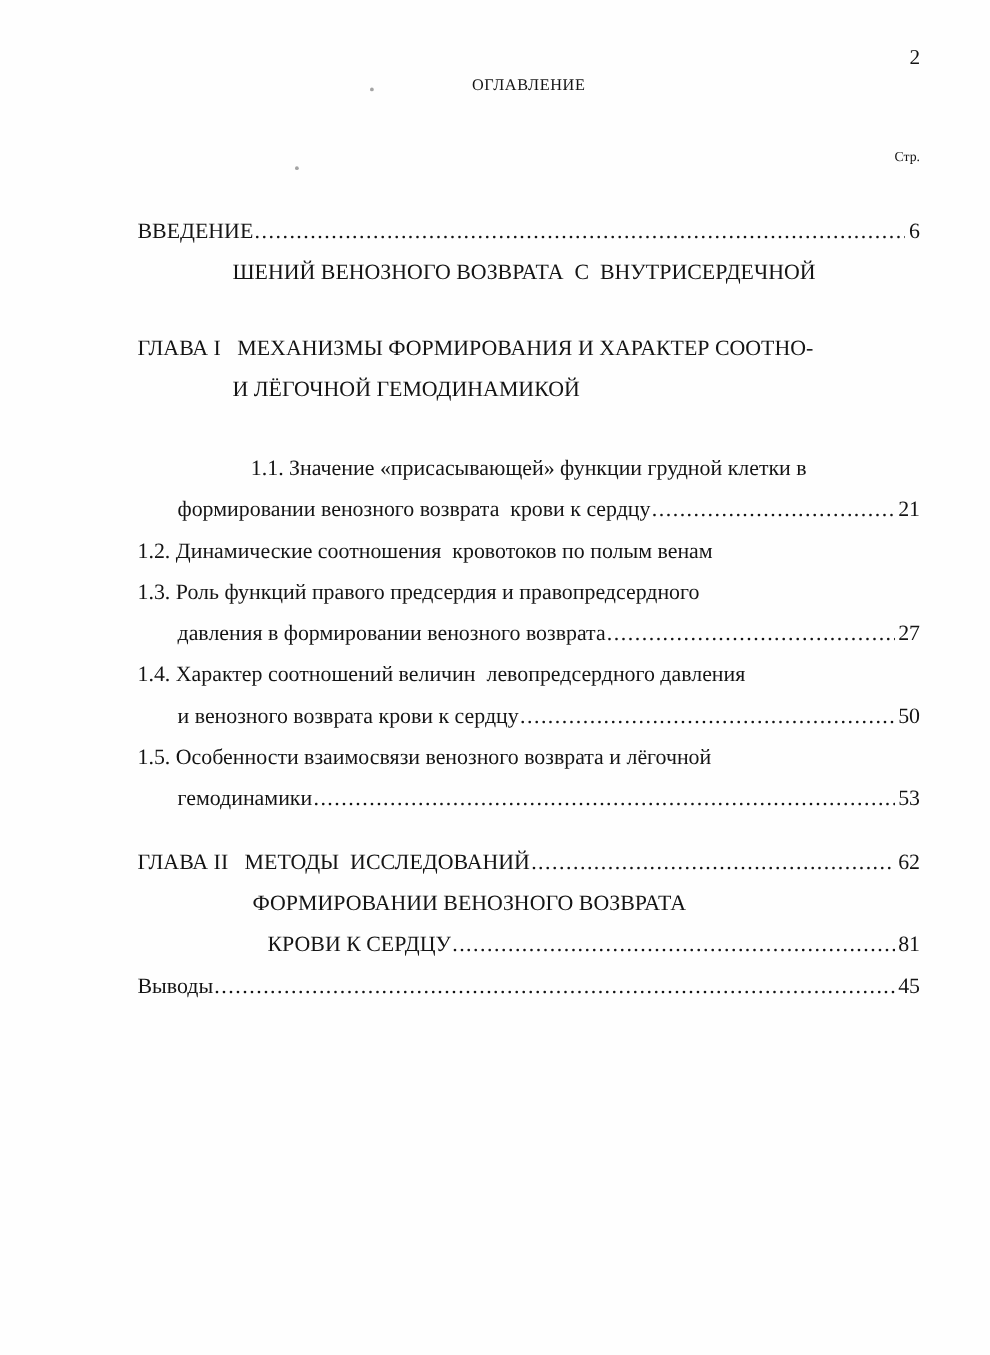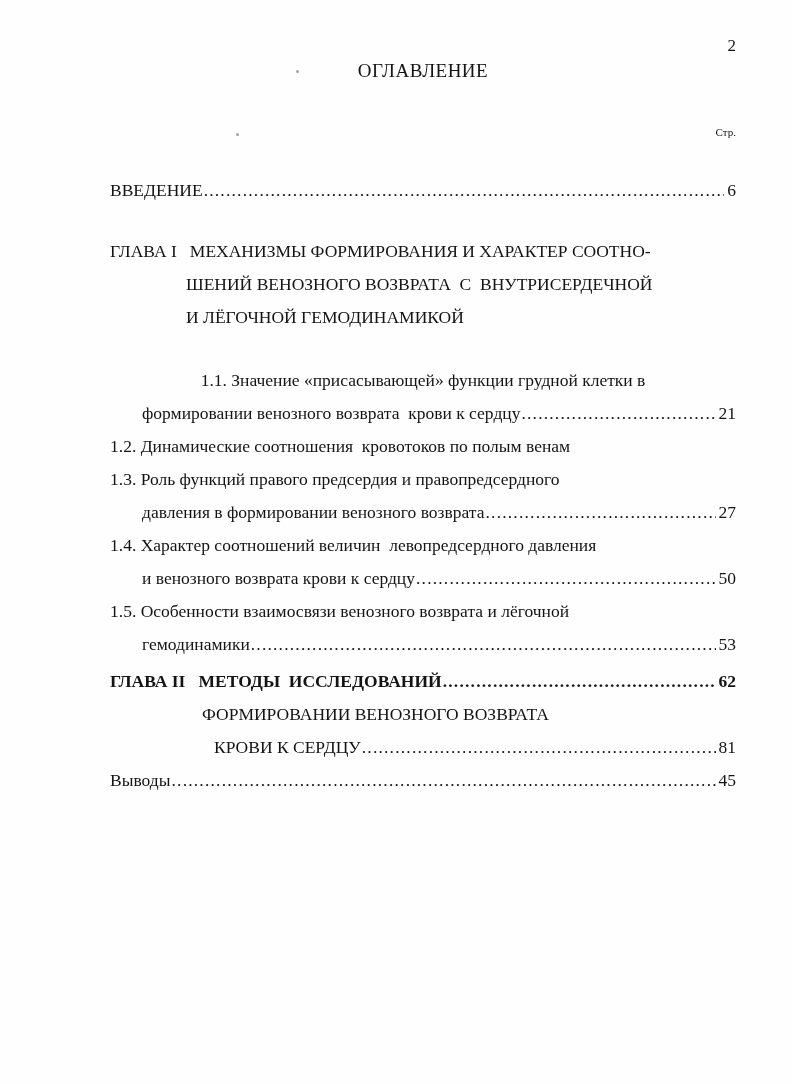--- a/index.html
+++ b/index.html
@@ -25,7 +25,7 @@
   }
   .doc-title {
     text-align: center;
-    font-size: 19px;
+    font-size: 13px;
     letter-spacing: 0.5px;
   }
   .page-col-header {

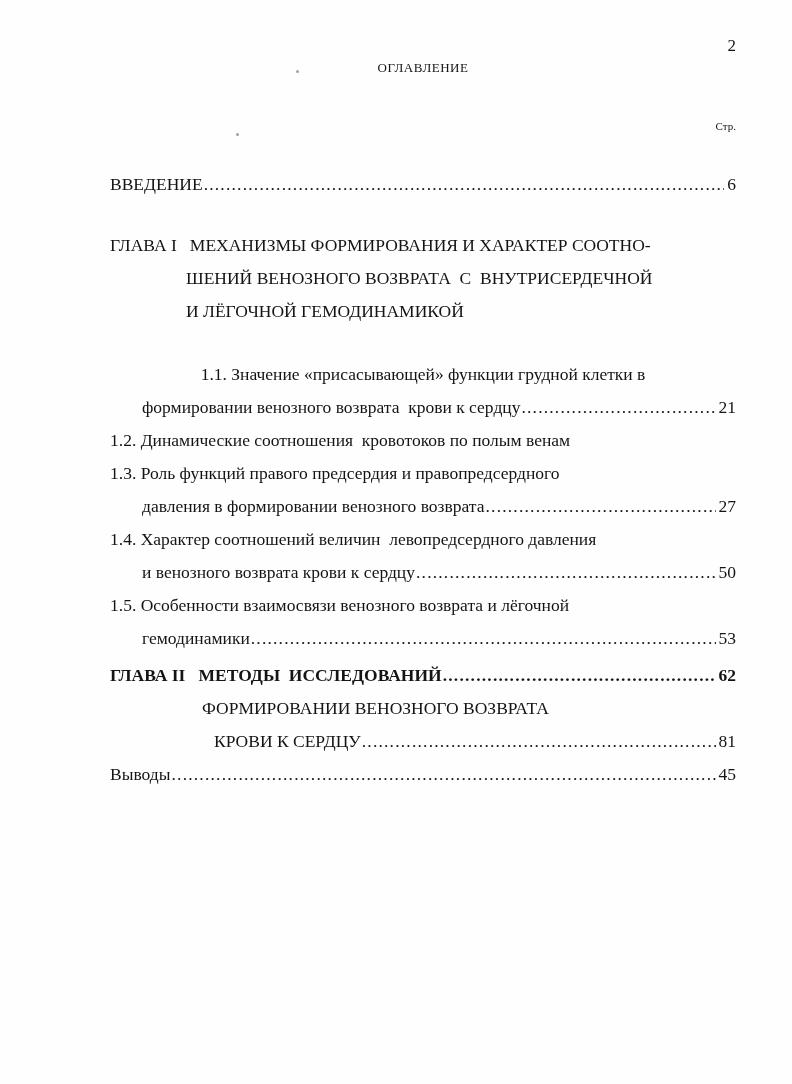--- a/index.html
+++ b/index.html
@@ -93,11 +93,11 @@
         <span class="pg">6</span>
       </div>
 
+      <div class="line indent-2">
+        <span class="text">ШЕНИЙ ВЕНОЗНОГО ВОЗВРАТА  С  ВНУТРИСЕРДЕЧНОЙ</span>
+      </div>
       <div class="line gap-lg">
         <span class="text">ГЛАВА I   МЕХАНИЗМЫ ФОРМИРОВАНИЯ И ХАРАКТЕР СООТНО-</span>
-      </div>
-      <div class="line indent-2">
-        <span class="text">ШЕНИЙ ВЕНОЗНОГО ВОЗВРАТА  С  ВНУТРИСЕРДЕЧНОЙ</span>
       </div>
       <div class="line indent-2">
         <span class="text">И ЛЁГОЧНОЙ ГЕМОДИНАМИКОЙ</span>

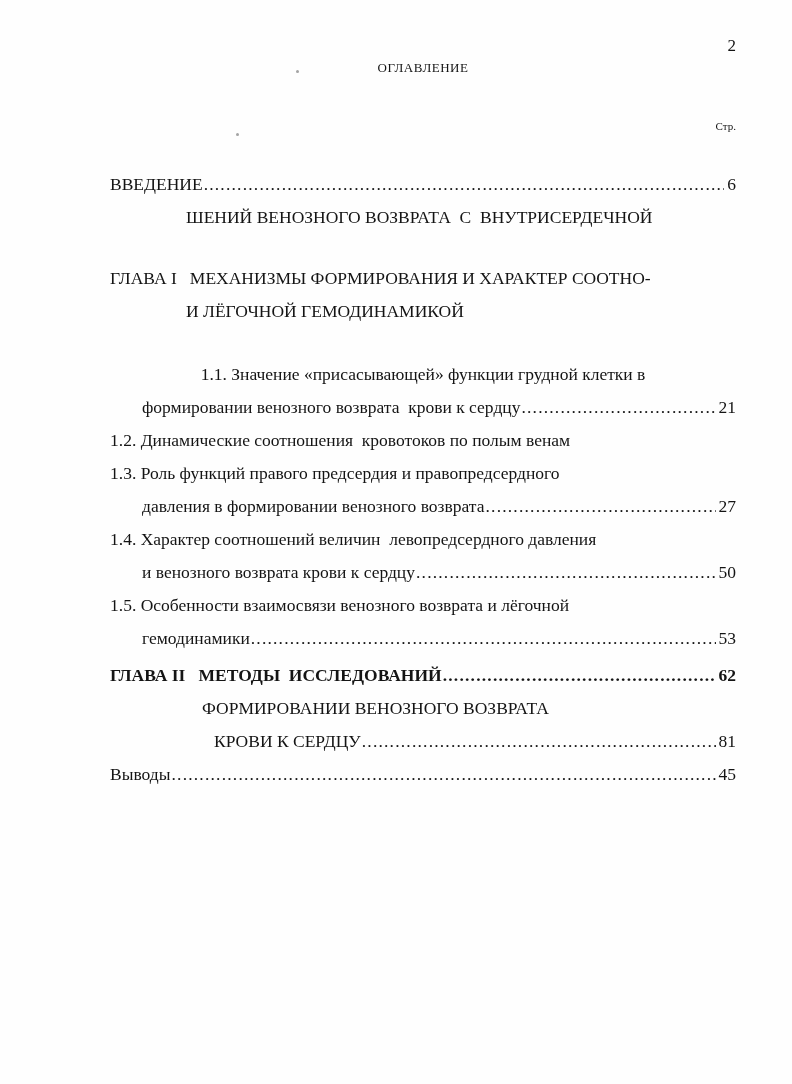--- a/index.html
+++ b/index.html
@@ -60,7 +60,7 @@
   .indent-4 { padding-left: 104px; justify-content: center; }
   .gap-lg { margin-top: 28px; }
   .gap-xl { margin-top: 30px; justify-content: center; }
-  .gap-md { margin-top: 4px; font-weight: bold; }
+  .gap-md { margin-top: 18px; }
   .gap-xxl { margin-top: 56px; }
   .speck {
     position: absolute;

